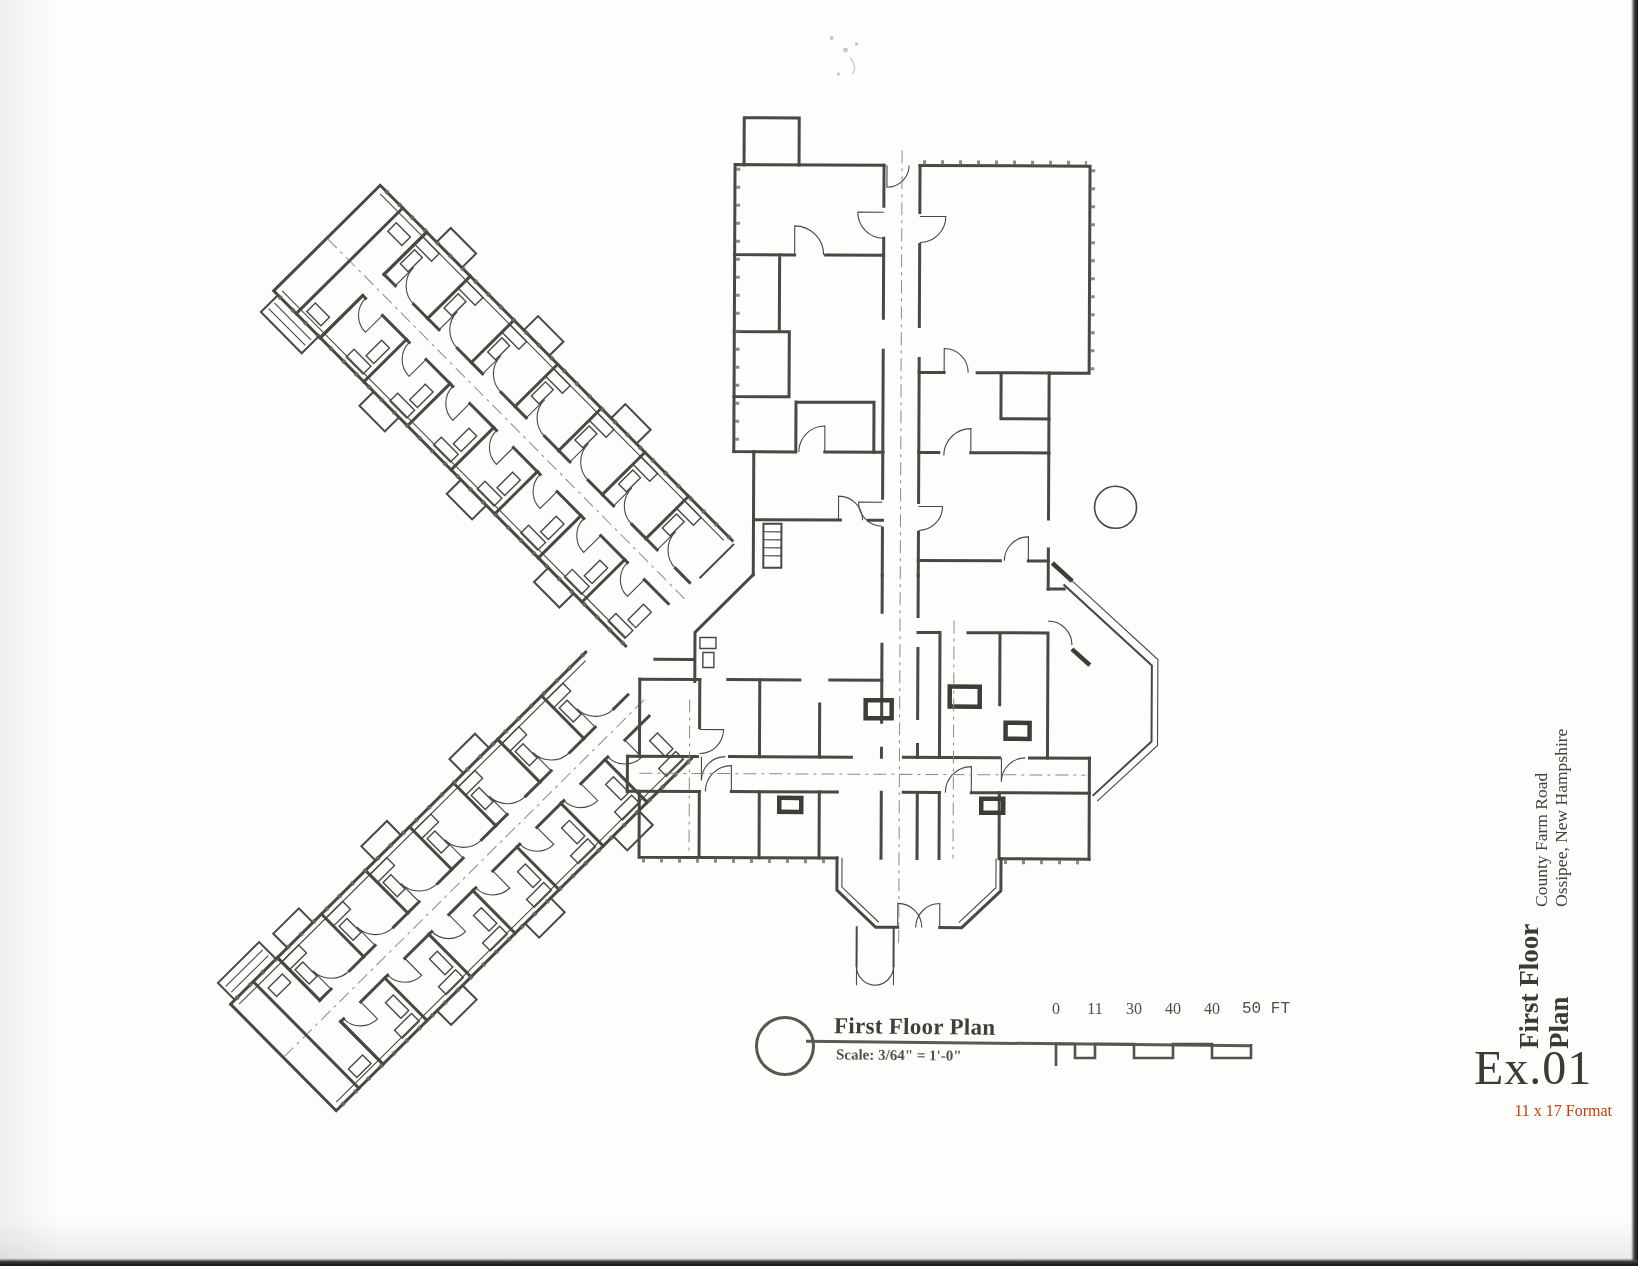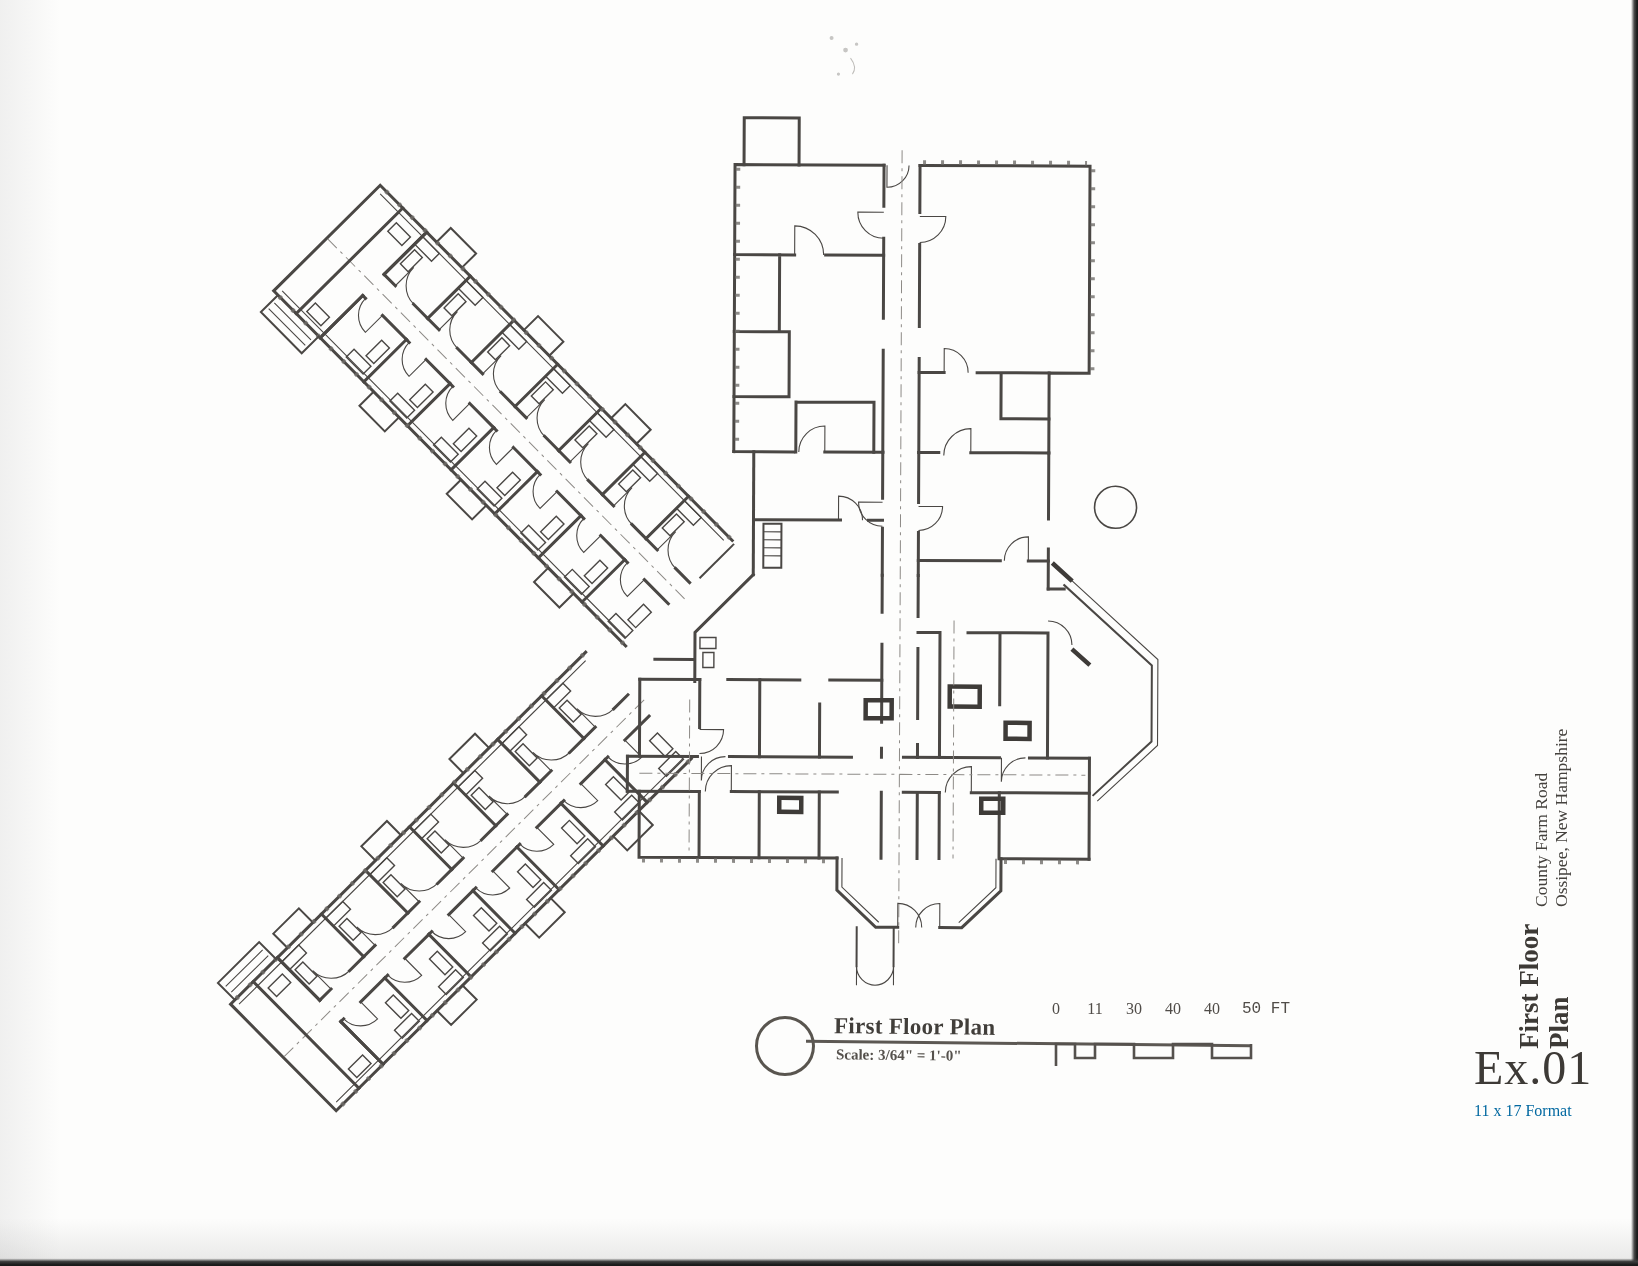--- a/index.html
+++ b/index.html
@@ -59,8 +59,8 @@
     font-weight:600;color:#3d3a36;}
   .exhibit{position:absolute;left:1474px;top:1040px;width:138px;text-align:left;
     font-size:48px;color:#3d3a36;letter-spacing:1px;}
-  .format-note{position:absolute;left:1474px;top:1102px;width:138px;text-align:left;
-    font-size:16px;color:#0369a1;}
+  .format-note{position:absolute;left:1474px;top:1102px;width:138px;text-align:right;
+    font-size:16px;color:#c2410c;}
 </style>
 </head>
 <body>

